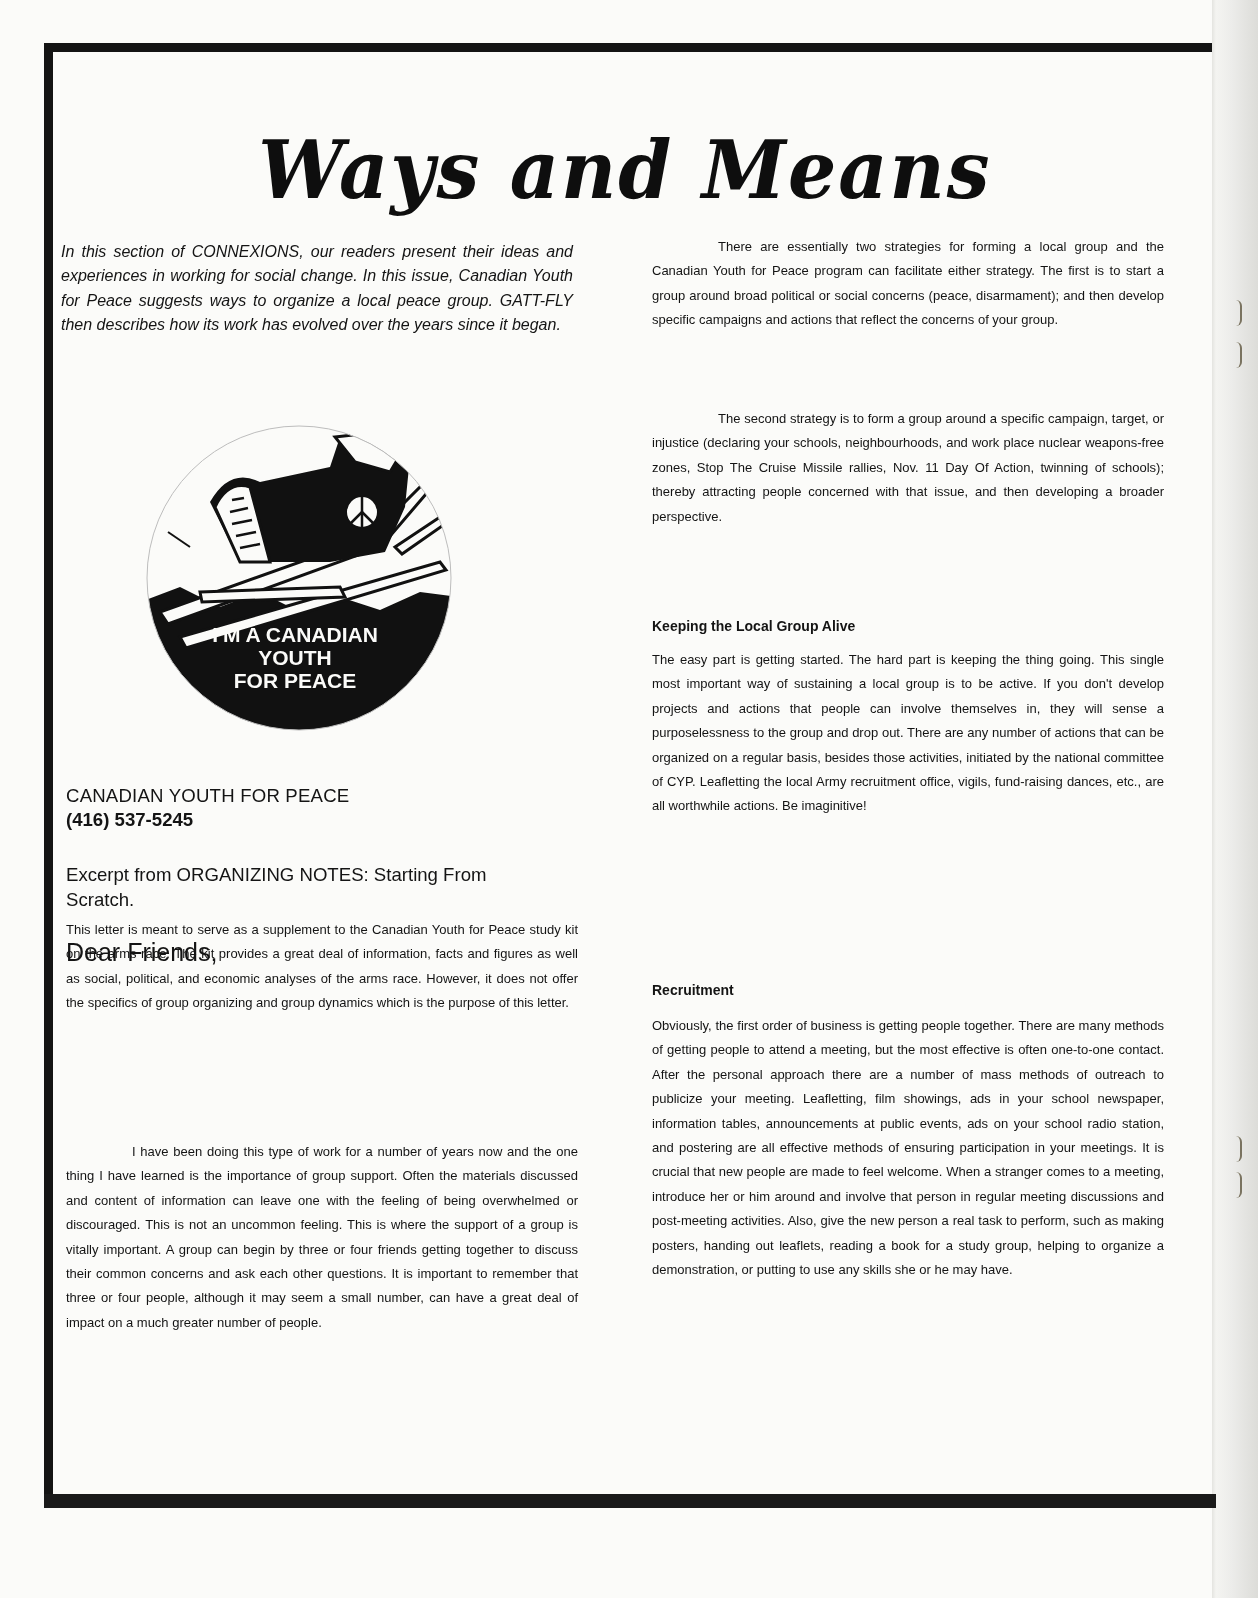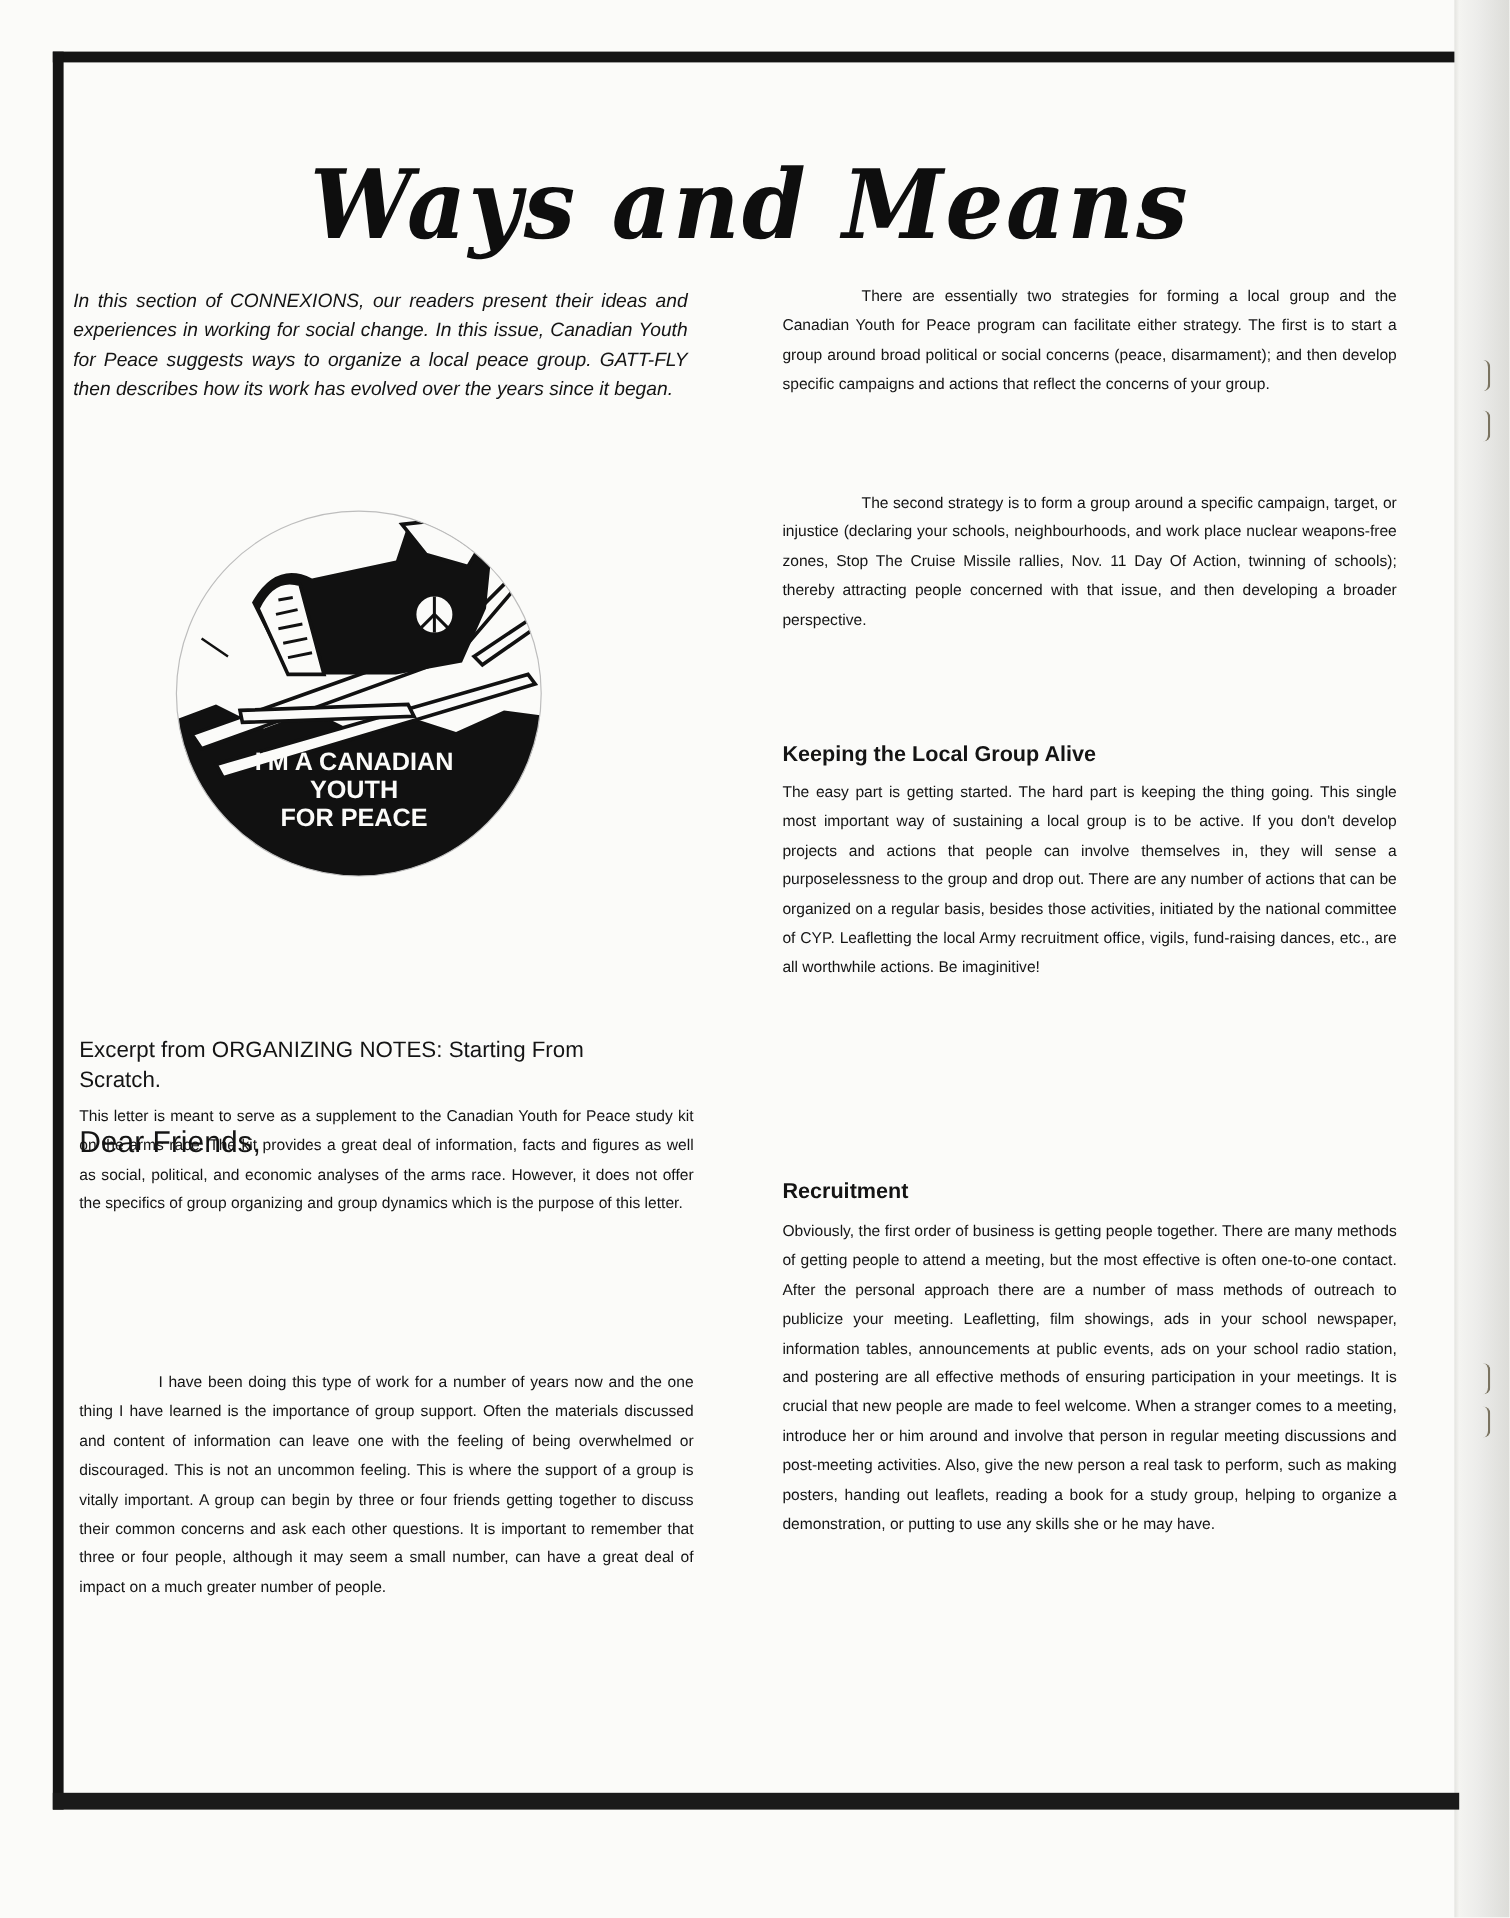--- a/index.html
+++ b/index.html
@@ -48,7 +48,7 @@
 
   .r-p1 { position: absolute; left: 652px; top: 235px; width: 512px; }
   .r-p2 { position: absolute; left: 652px; top: 407px; width: 512px; }
-  .heading { position: absolute; font-weight: bold; font-size: 18px; }
+  .heading { position: absolute; font-weight: bold; font-size: 14px; }
   .h1 { left: 652px; top: 618px; }
   .r-p3 { position: absolute; left: 652px; top: 648px; width: 512px; }
   .h2 { left: 652px; top: 982px; }

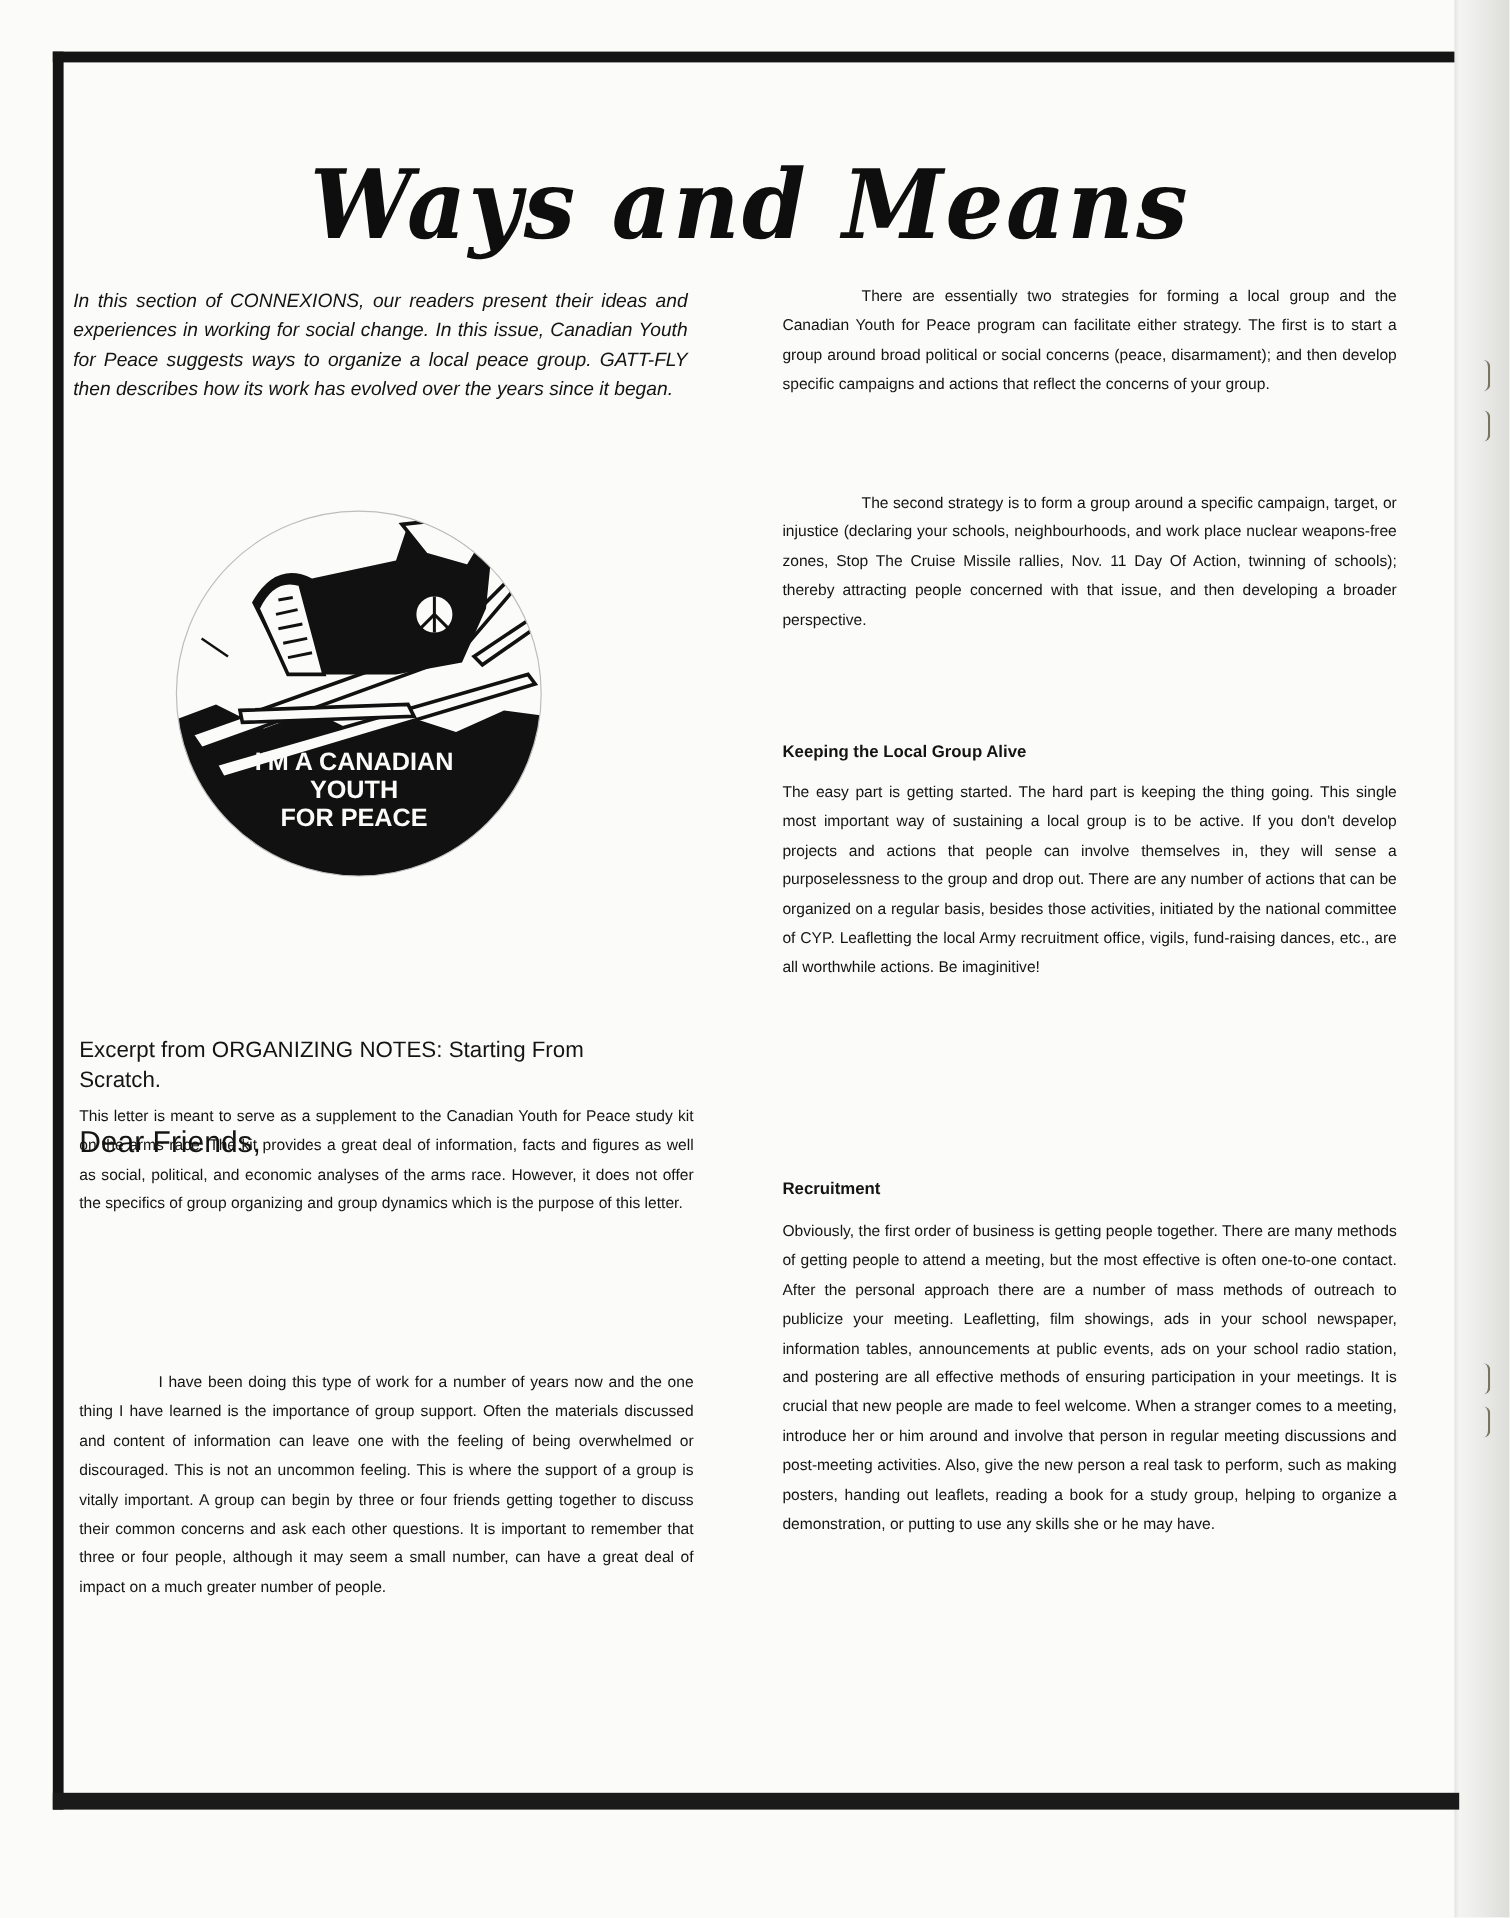--- a/index.html
+++ b/index.html
@@ -124,6 +124,7 @@
 </div>
 
 <div class="contact">
+  <div class="org">CANADIAN YOUTH FOR PEACE</div>
 </div>
 
 <div class="excerpt">Excerpt  from ORGANIZING NOTES: Starting From Scratch.</div>

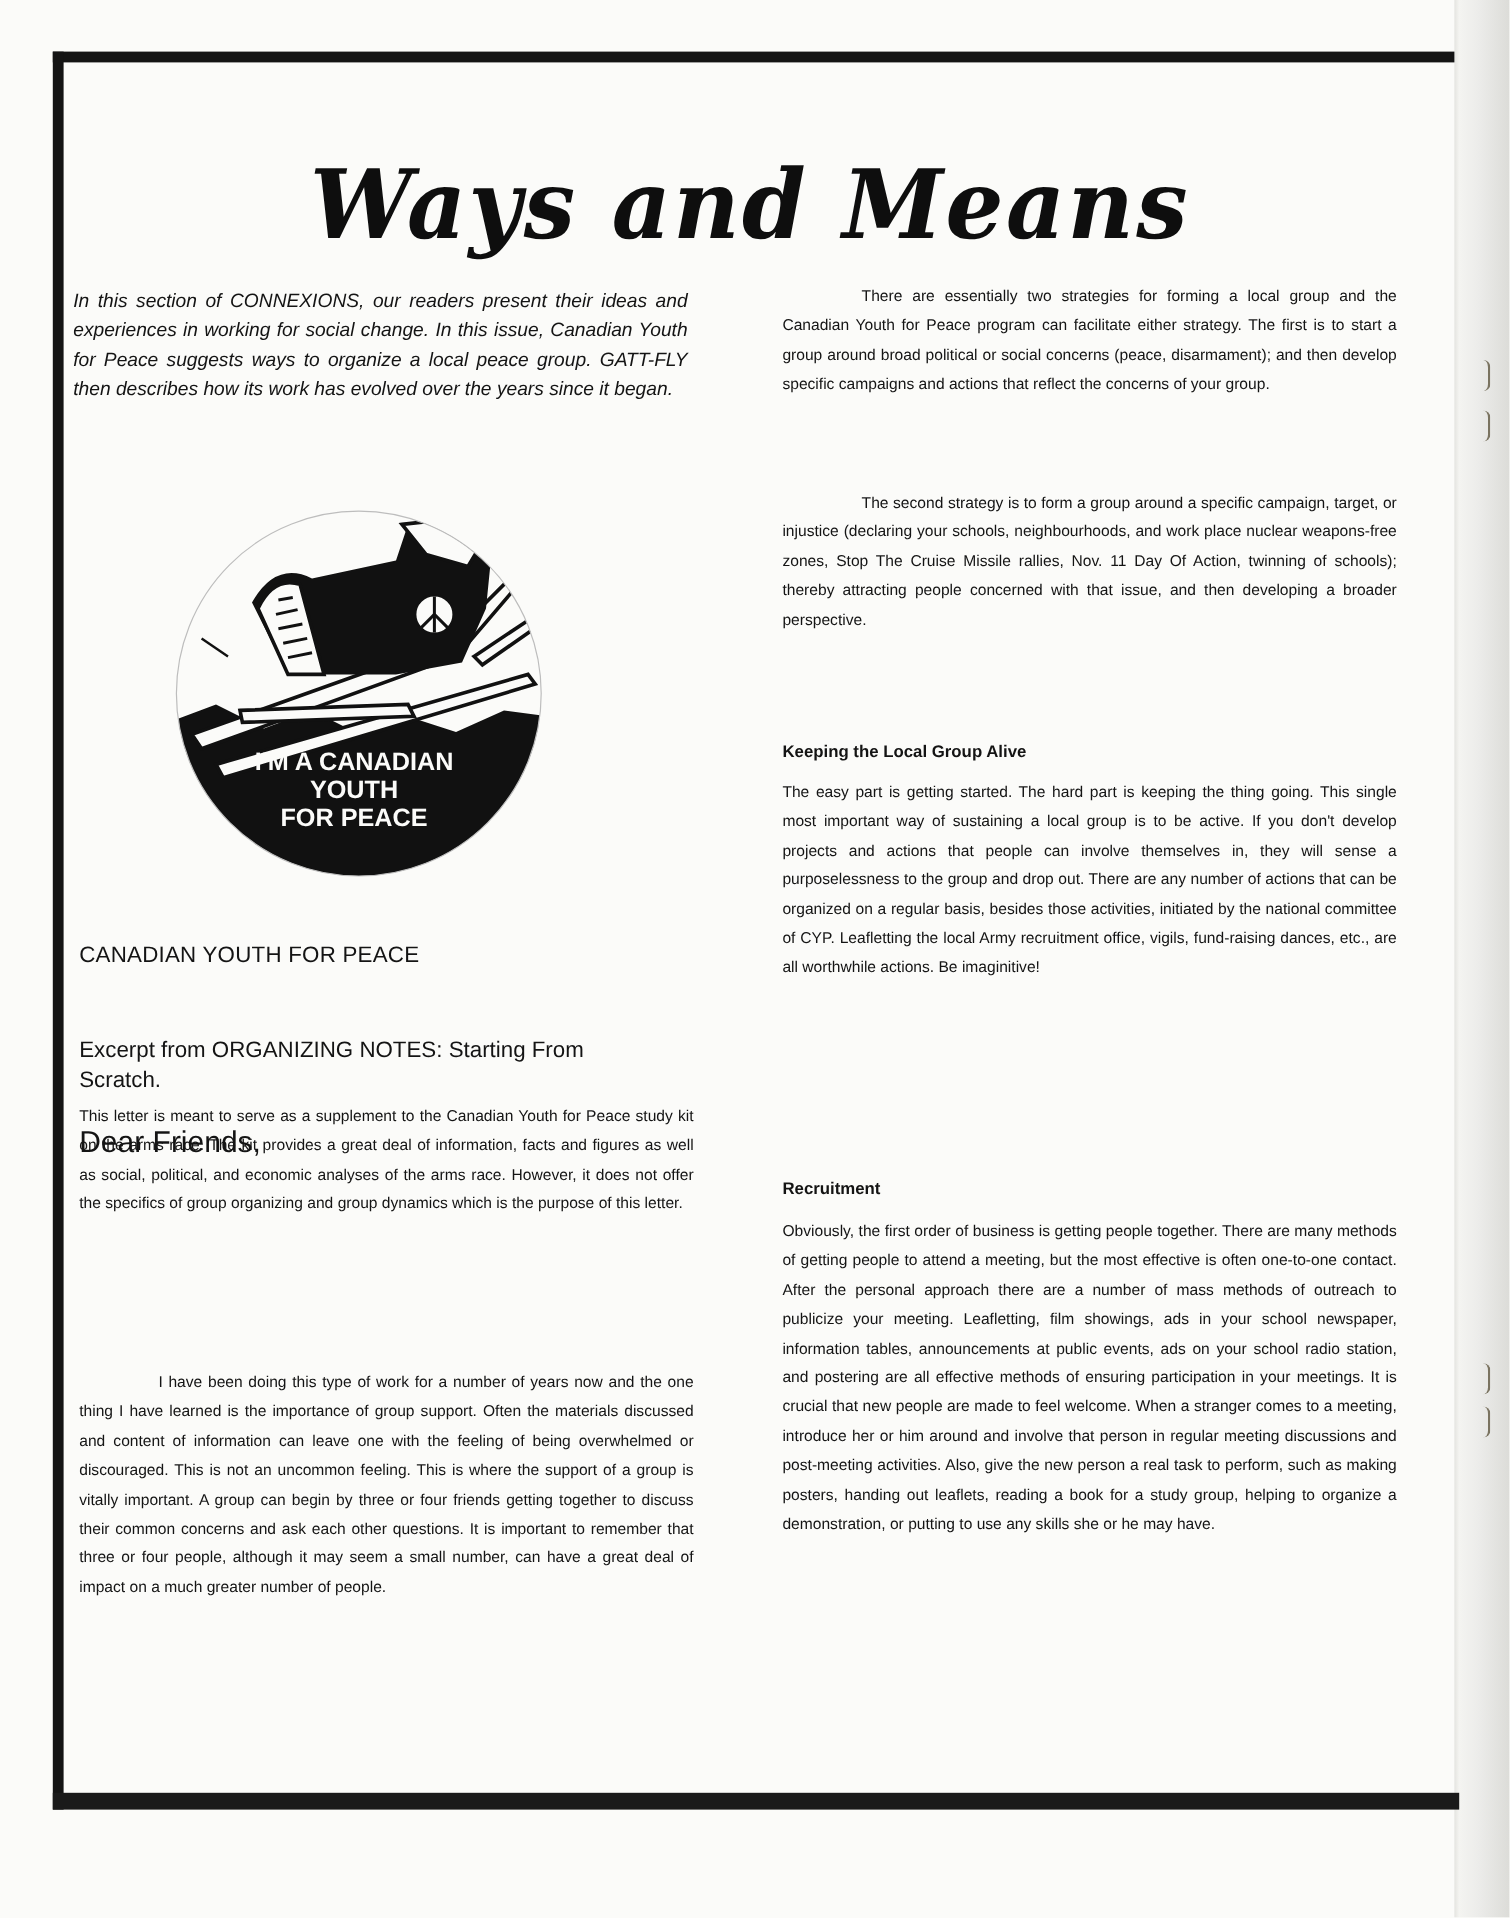--- a/index.html
+++ b/index.html
@@ -125,6 +125,7 @@
 
 <div class="contact">
   <div class="org">CANADIAN YOUTH FOR PEACE</div>
+  <div class="phone">(416) 537-5245</div>
 </div>
 
 <div class="excerpt">Excerpt  from ORGANIZING NOTES: Starting From Scratch.</div>

